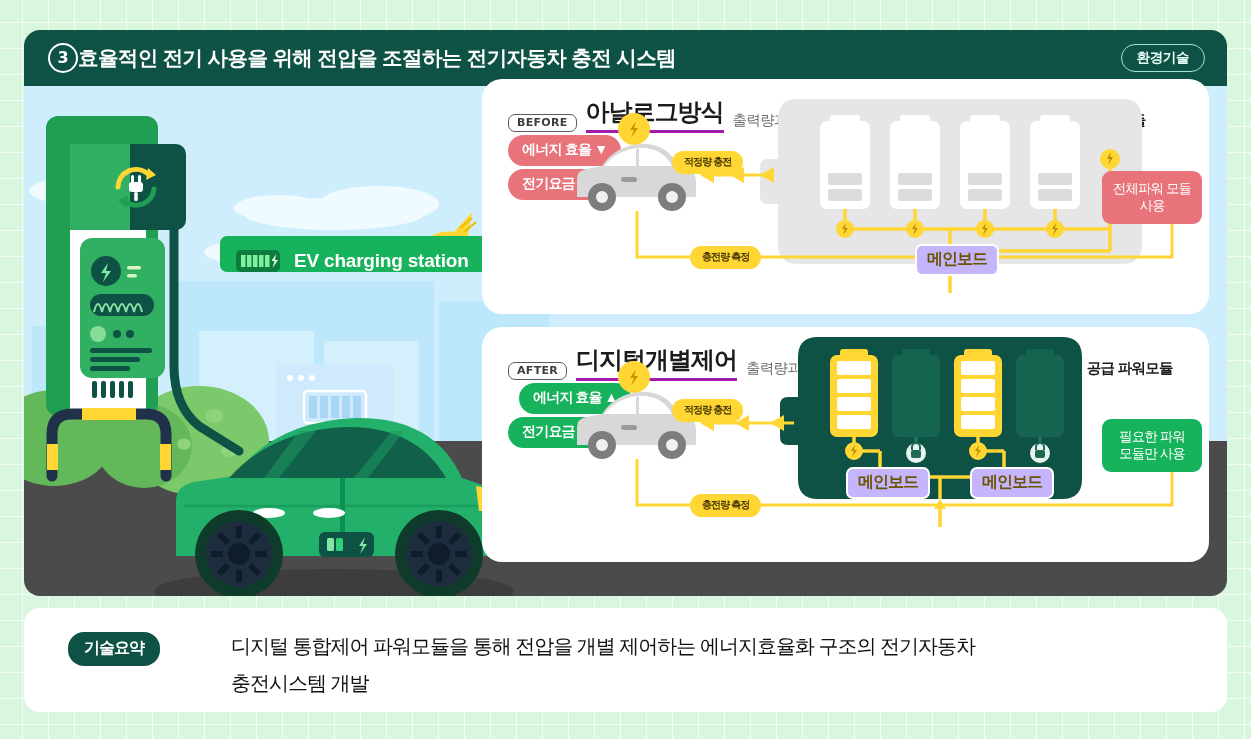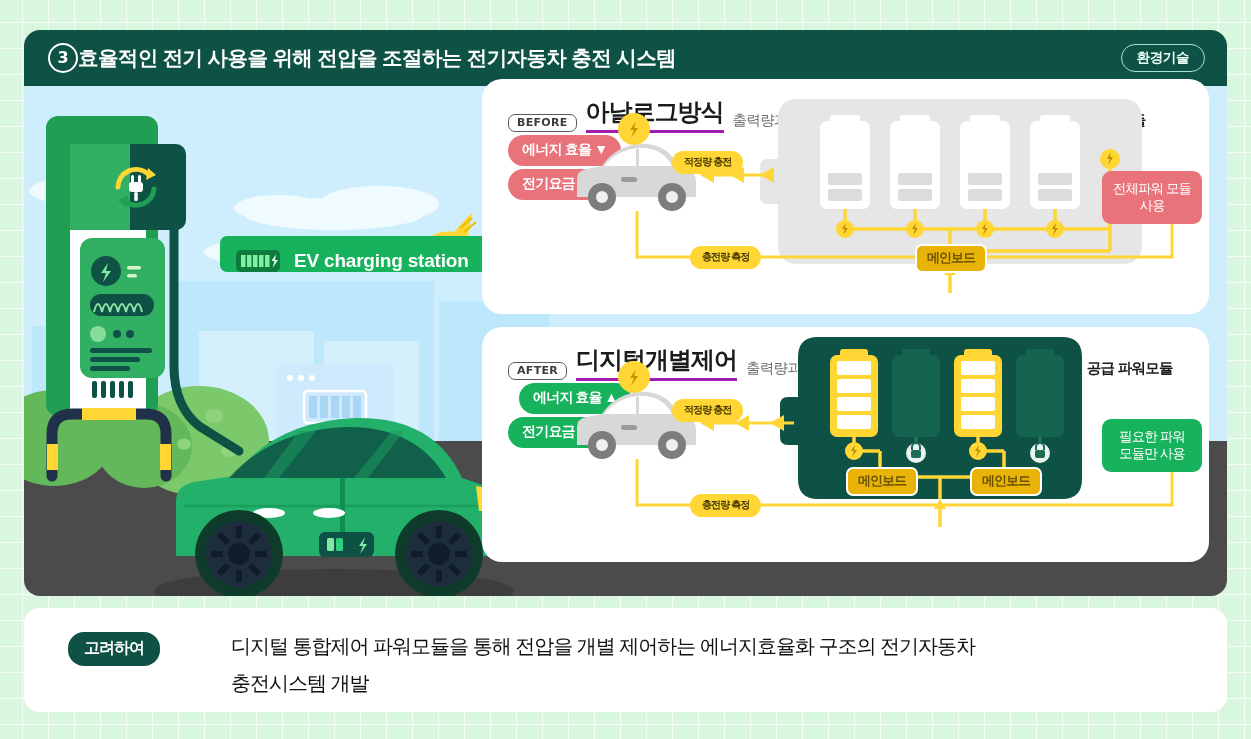--- a/index.html
+++ b/index.html
@@ -89,8 +89,8 @@
     white-space:nowrap;
   }
   .mboard{
-    position:absolute;background:#eab308;color:#6b5400;border-radius:7px;
-    font-size:13px;font-weight:bold;letter-spacing:-1px;padding:3px 10px 4px;
+    position:absolute;background:#c4b5fd;color:#6b5400;border-radius:7px;
+    font-size:16px;font-weight:bold;letter-spacing:-1px;padding:3px 10px 4px;
     white-space:nowrap;border:2px solid #fff;
   }
   svg{display:block;}

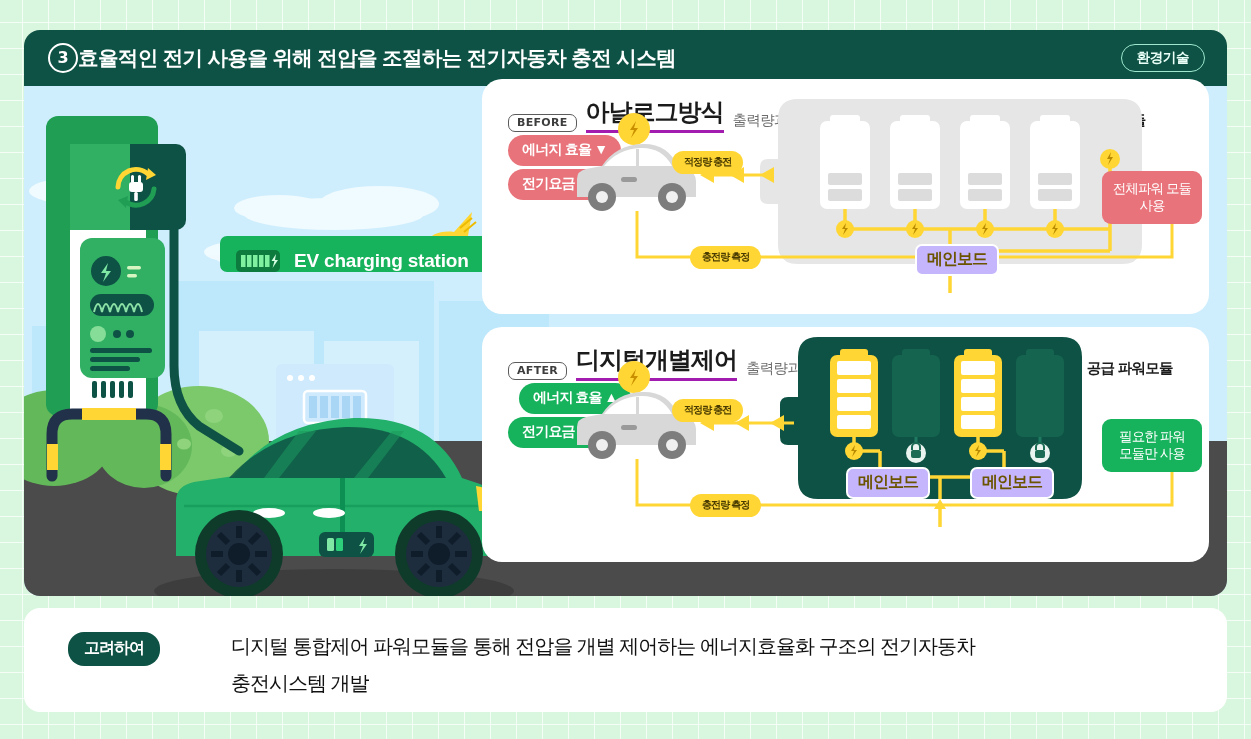--- a/index.html
+++ b/index.html
@@ -527,7 +527,7 @@
 </div>
 
 <div id="summary">
-  <div id="sumtag">고려하여</div>
+  <div id="sumtag">기술요약</div>
   <div id="sumtext">
     <div>디지털 통합제어 파워모듈을 통해 전압을 개별 제어하는 에너지효율화 구조의 전기자동차</div>
     <div>충전시스템 개발</div>

